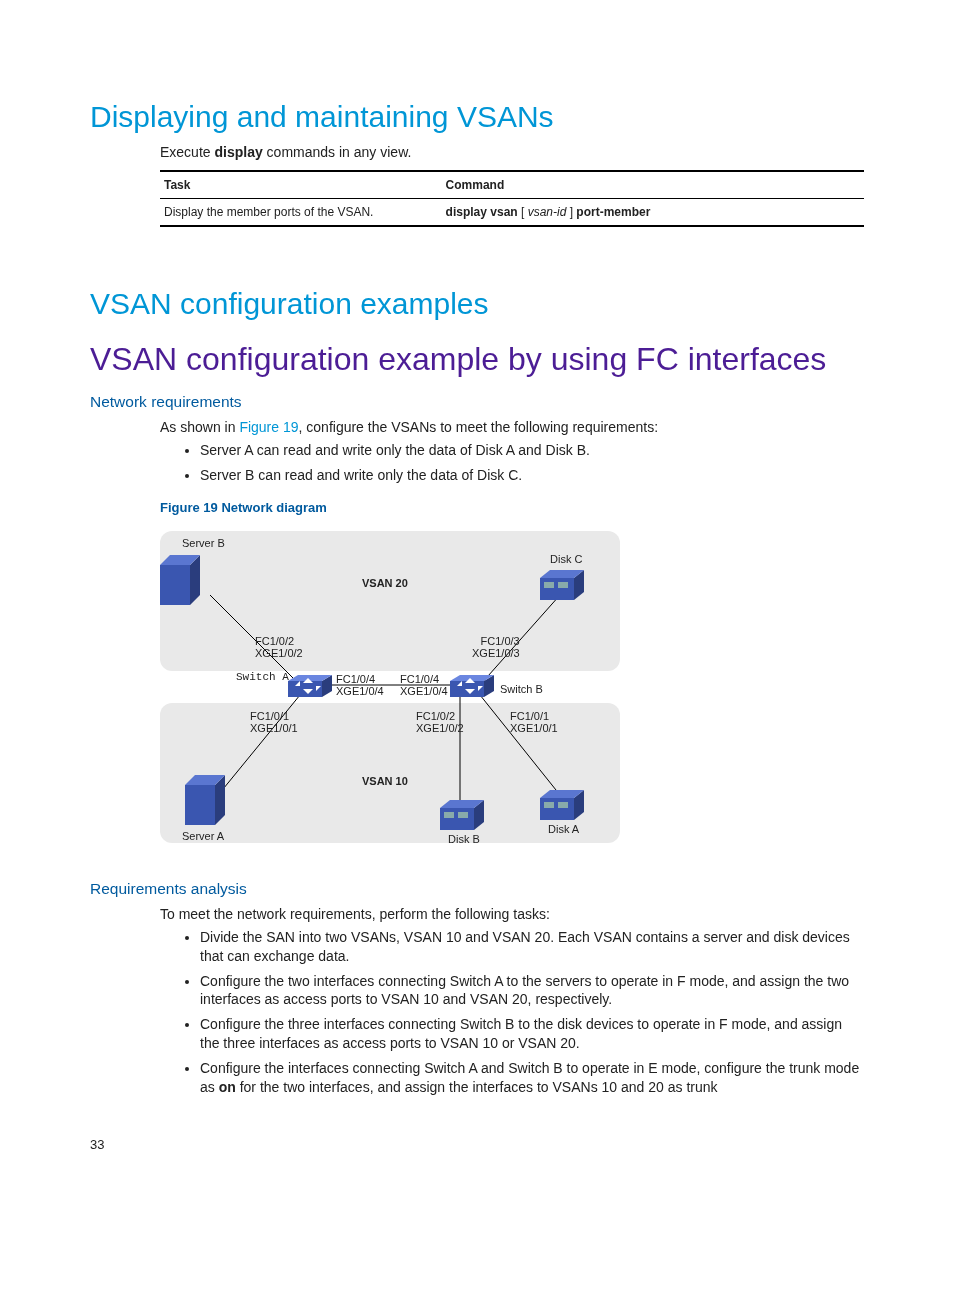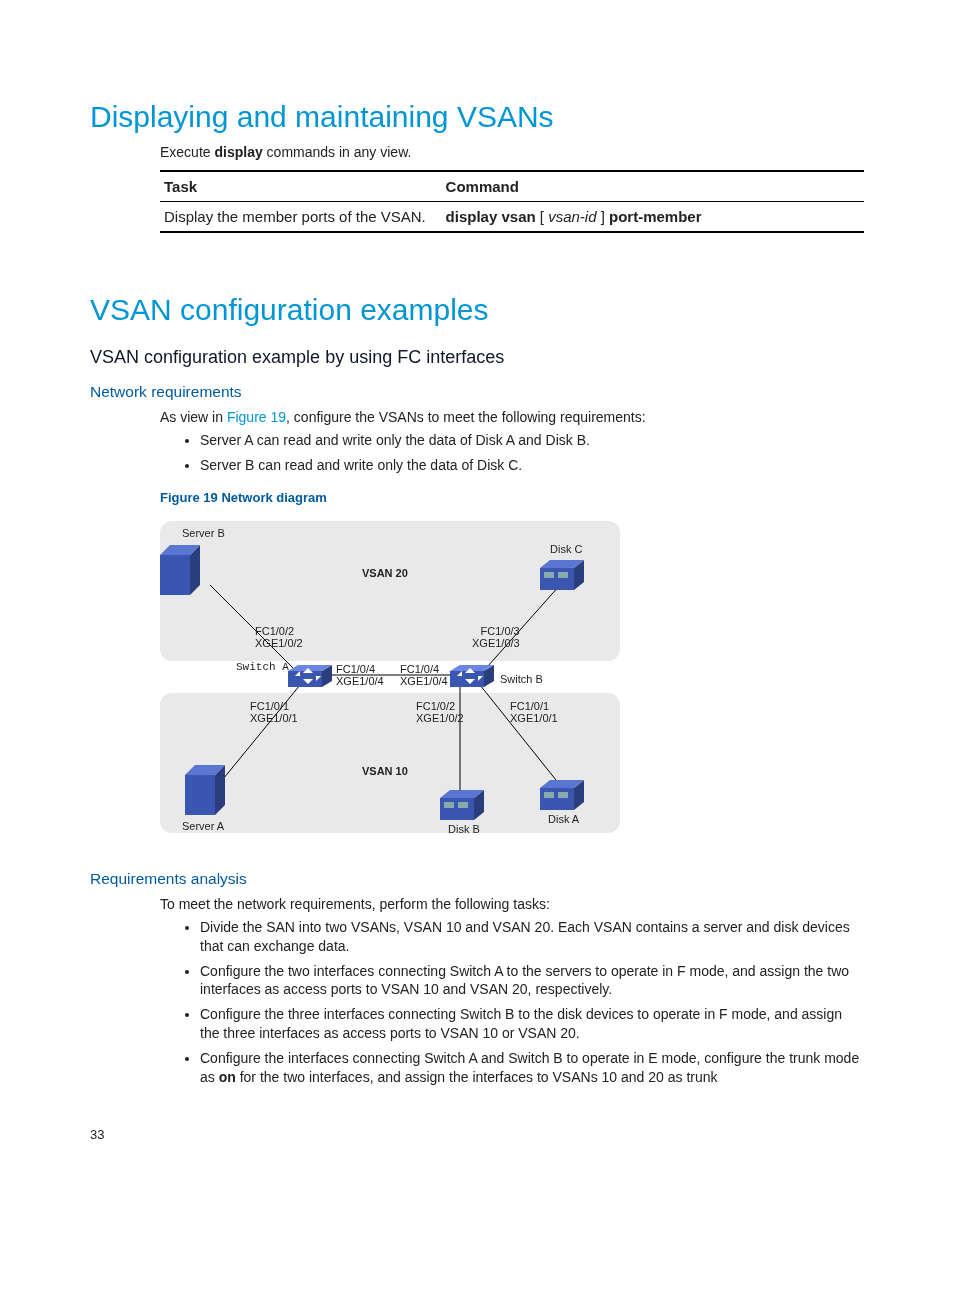--- a/index.html
+++ b/index.html
@@ -53,7 +53,7 @@
     border-collapse: collapse;
     margin: 10px 0 10px 70px;
     width: calc(100% - 70px);
-    font-size: 15px;
+    font-size: 12px;
   }
   table.cmd th {
     text-align: left;

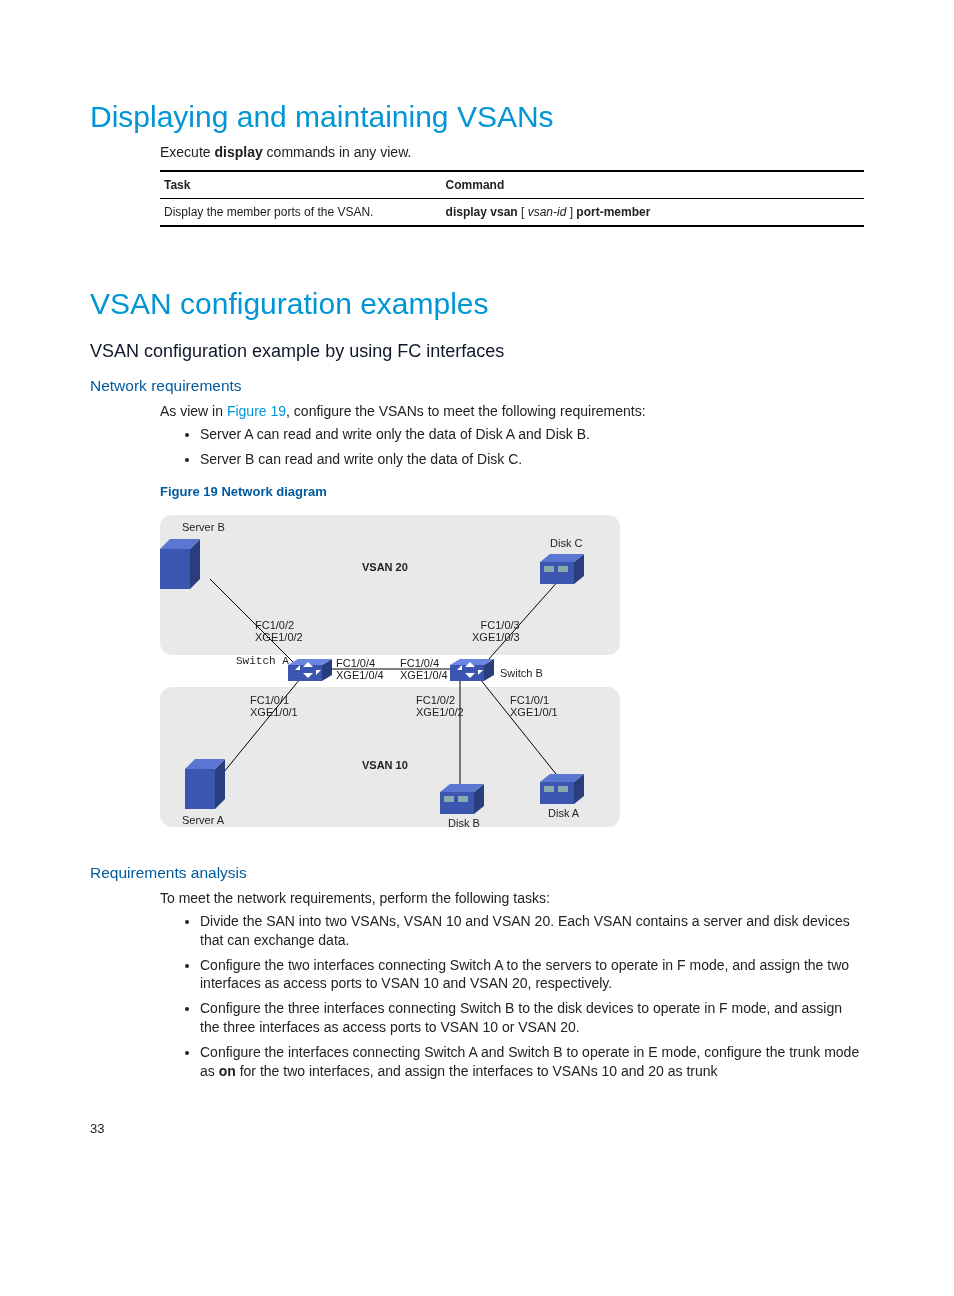--- a/index.html
+++ b/index.html
@@ -22,9 +22,9 @@
     margin: 60px 0 10px 0;
   }
   h2 {
-    color: #0f172a;
+    color: #4c1d95;
     font-weight: 400;
-    font-size: 18px;
+    font-size: 32px;
     margin: 20px 0 10px 0;
   }
   h3 {

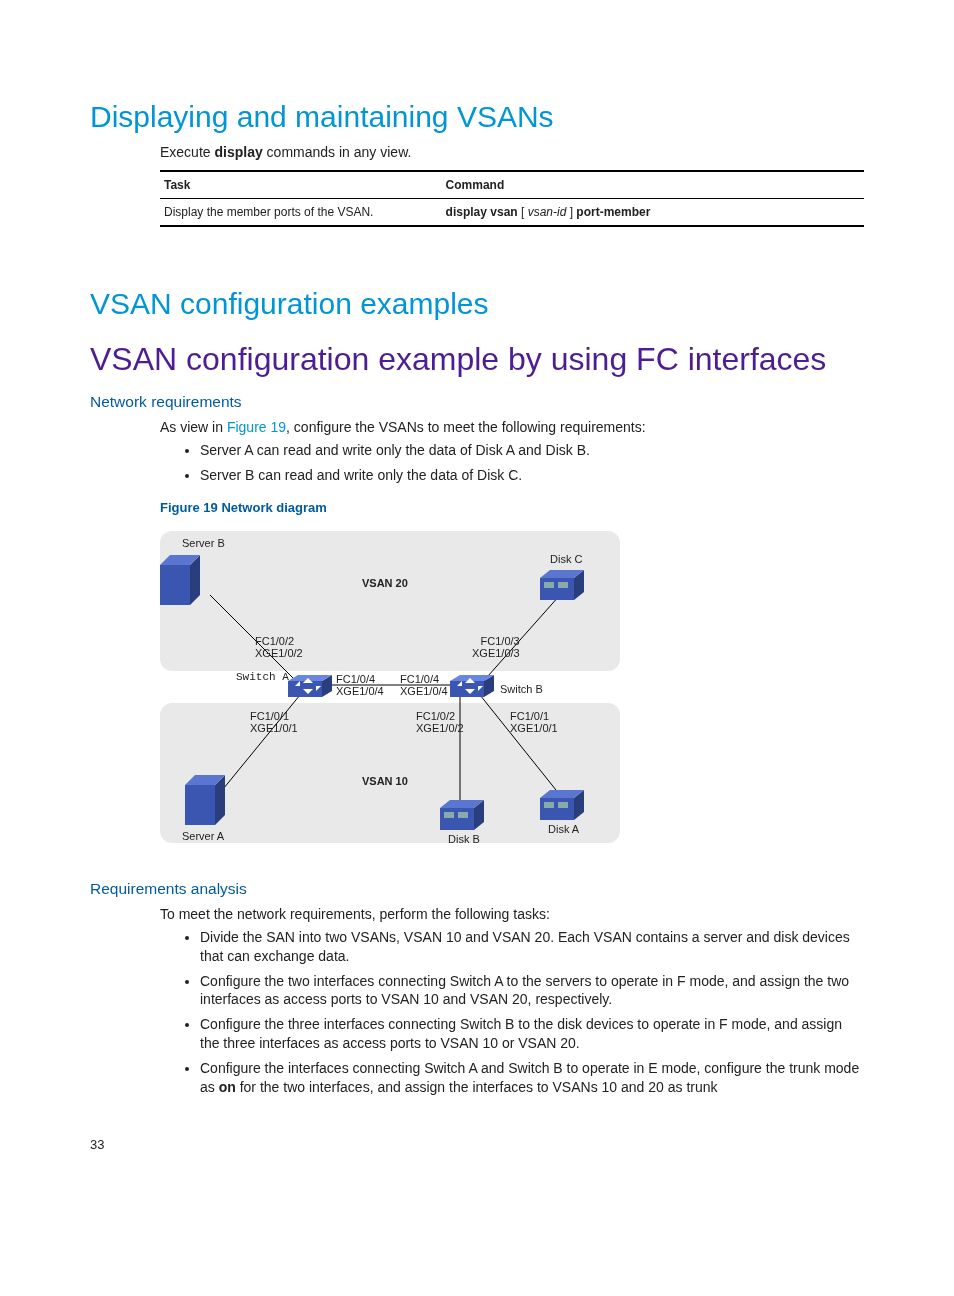--- a/index.html
+++ b/index.html
@@ -156,7 +156,7 @@
   <h3>Network requirements</h3>
 
   <p class="body-indent">
-    <span>As view in </span><span class="linkref">Figure 19</span><span>, configure the VSANs to meet the following requirements:</span>
+    <span>As shown in </span><span class="linkref">Figure 19</span><span>, configure the VSANs to meet the following requirements:</span>
   </p>
 
   <ul class="bul">

